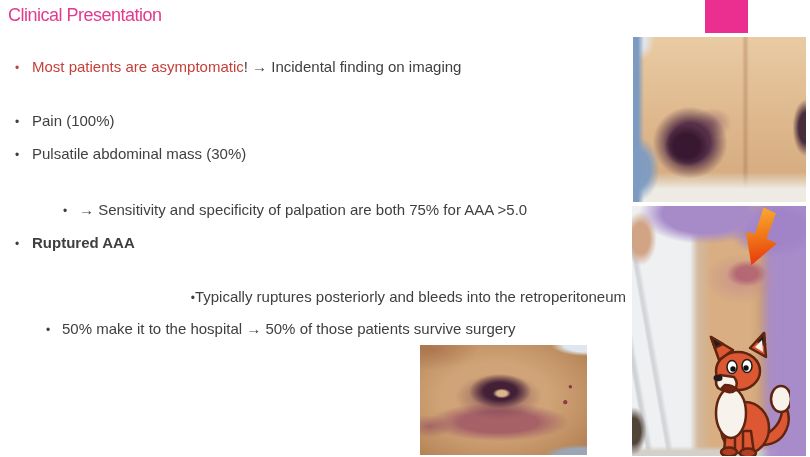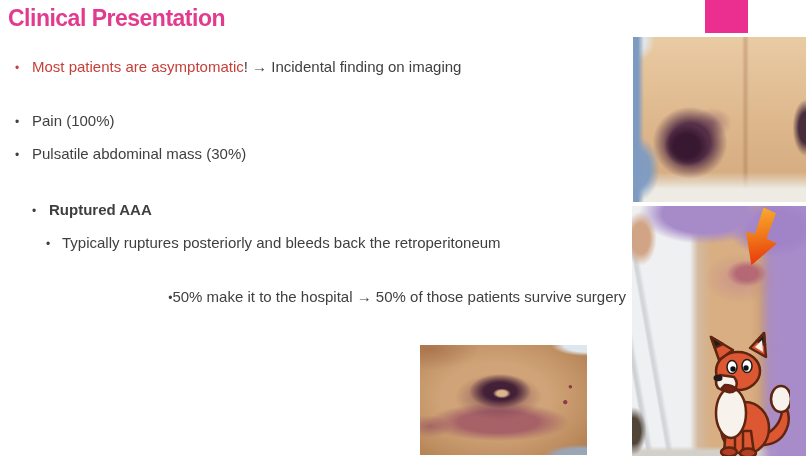--- a/index.html
+++ b/index.html
@@ -10,7 +10,7 @@
   }
   .page-title{
     position:absolute;left:8px;top:5px;
-    font-size:23px;font-weight:bold;letter-spacing:-0.5px;
+    font-size:18px;font-weight:normal;letter-spacing:-0.5px;
     color:var(--accent,#e23a8e);
   }
   .accent-bar{

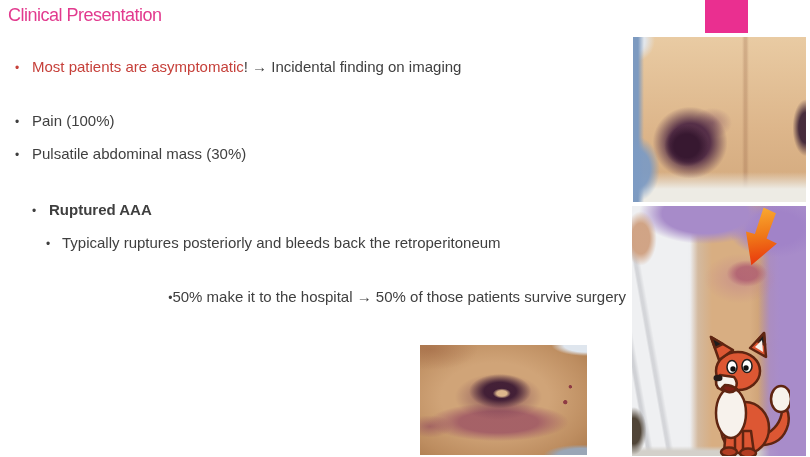--- a/index.html
+++ b/index.html
@@ -104,6 +104,7 @@
       <div class="line lvl1"><span class="dot red">•</span><span class="seg red">Most patients are asymptomatic</span><span class="seg dark">! → Incidental finding on imaging</span></div>
       <div class="line lvl1"><span class="dot dark">•</span><span class="seg dark">Pain (100%)</span></div>
       <div class="line lvl1"><span class="dot dark">•</span><span class="seg dark">Pulsatile abdominal mass (30%)</span></div>
+      <div class="line lvl2"><span class="dot dark">•</span><span class="seg dark">→ Sensitivity and specificity of palpation are both 75% for AAA &gt;5.0</span></div>
       <div class="line lvl1"><span class="dot dark">•</span><span class="seg dark bold">Ruptured AAA</span></div>
       <div class="line lvl2"><span class="dot dark">•</span><span class="seg dark">Typically ruptures posteriorly and bleeds back the retroperitoneum</span></div>
       <div class="line lvl2"><span class="dot dark">•</span><span class="seg dark">50% make it to the hospital → 50% of those patients survive surgery</span></div>

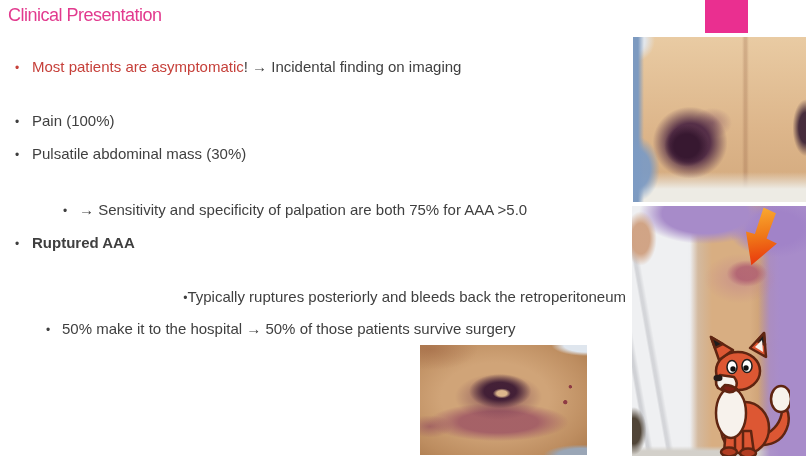--- a/index.html
+++ b/index.html
@@ -106,7 +106,7 @@
       <div class="line lvl1"><span class="dot dark">•</span><span class="seg dark">Pulsatile abdominal mass (30%)</span></div>
       <div class="line lvl2"><span class="dot dark">•</span><span class="seg dark">→ Sensitivity and specificity of palpation are both 75% for AAA &gt;5.0</span></div>
       <div class="line lvl1"><span class="dot dark">•</span><span class="seg dark bold">Ruptured AAA</span></div>
-      <div class="line lvl2"><span class="dot dark">•</span><span class="seg dark">Typically ruptures posteriorly and bleeds back the retroperitoneum</span></div>
+      <div class="line lvl2"><span class="dot dark">•</span><span class="seg dark">Typically ruptures posteriorly and bleeds into the retroperitoneum</span></div>
       <div class="line lvl2"><span class="dot dark">•</span><span class="seg dark">50% make it to the hospital → 50% of those patients survive surgery</span></div>
     </div>
 

